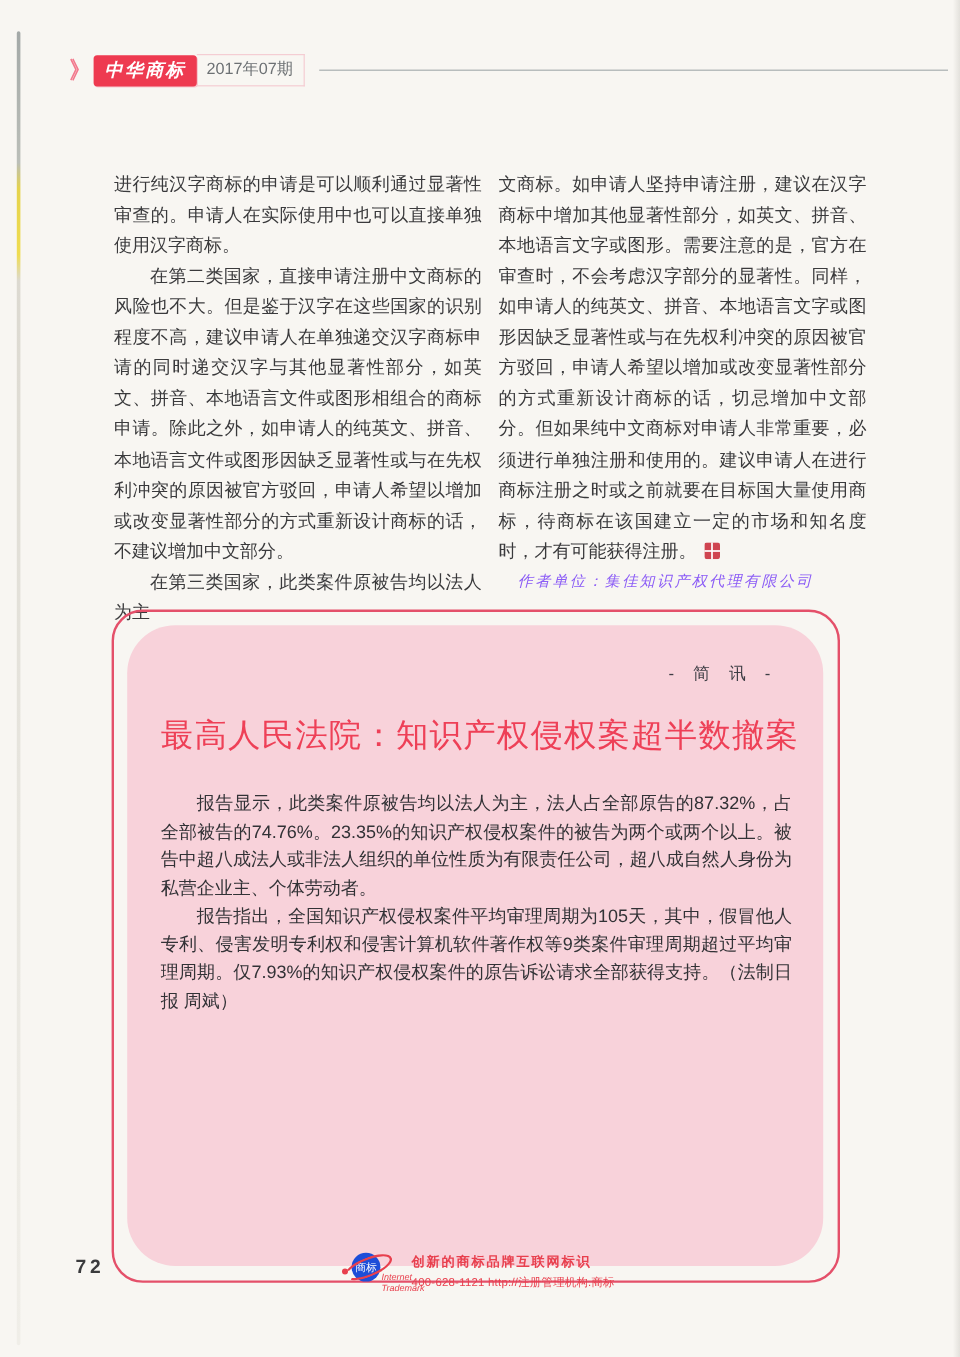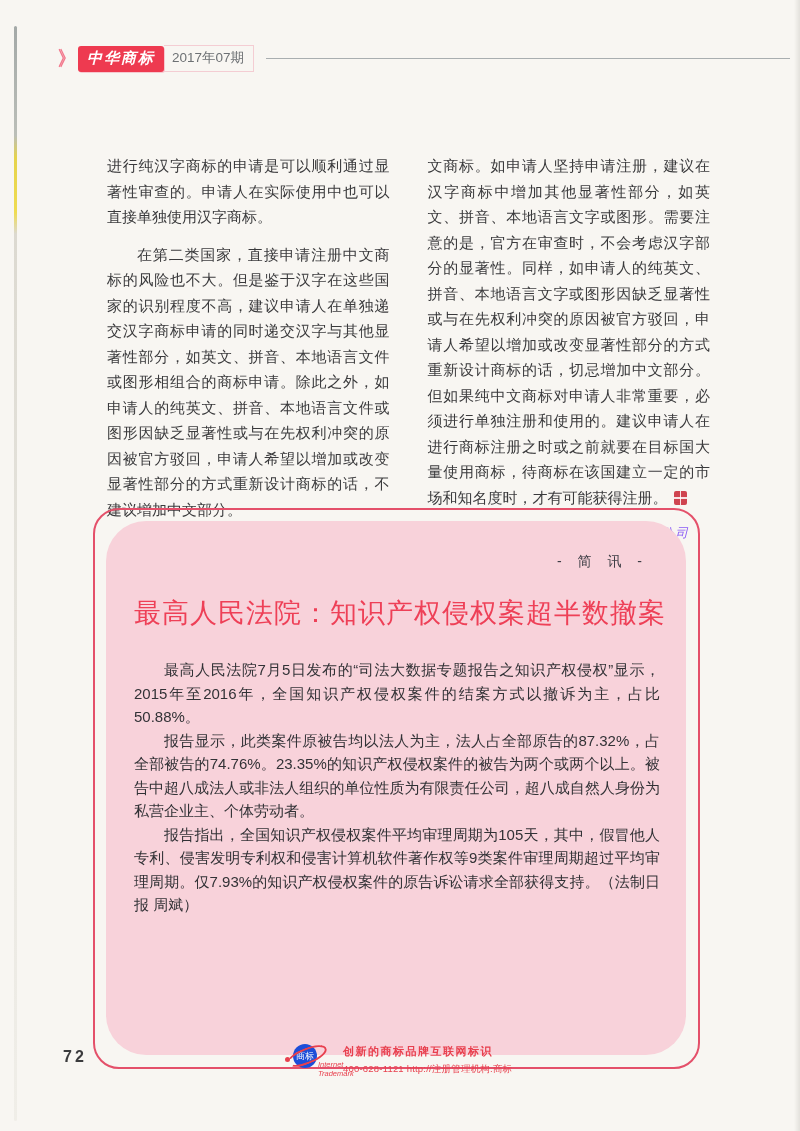--- a/index.html
+++ b/index.html
@@ -23,7 +23,7 @@
   
   .article{position:absolute;top:141px;left:95px;width:627px;display:flex;gap:14px;}
   .col{flex:1;font-size:15px;line-height:25.5px;color:#3a3a3c;text-align:justify;text-justify:inter-ideograph;}
-  .col p{margin:12px;text-indent:2em;}
+  .col p{margin:0;text-indent:2em;}
   .col p.cont{text-indent:0;}
   .seal{display:inline-block;width:13px;height:14px;border-radius:2px;background:#cf4450;margin-left:6px;vertical-align:-2px;
     background-image:linear-gradient(to right,rgba(0,0,0,0) 44%,rgba(255,255,255,.85) 44%,rgba(255,255,255,.85) 56%,rgba(0,0,0,0) 56%),

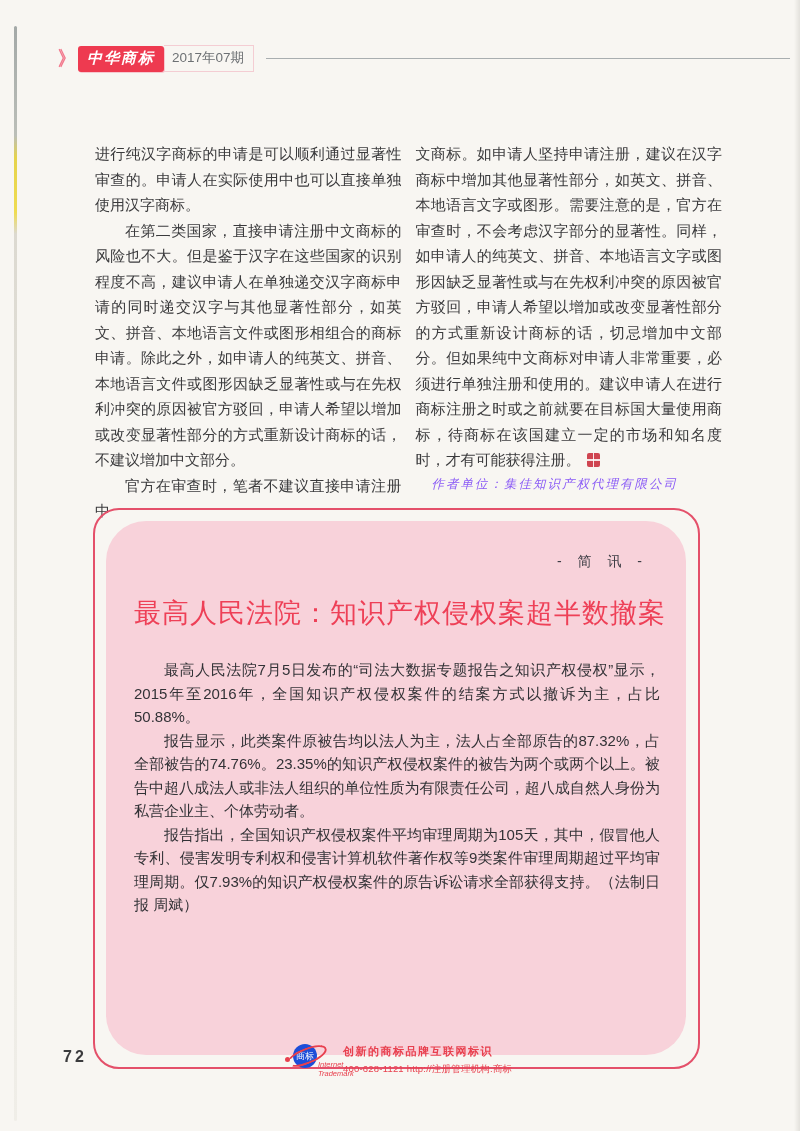--- a/index.html
+++ b/index.html
@@ -75,7 +75,7 @@
     <div class="col">
       <p class="cont">进行纯汉字商标的申请是可以顺利通过显著性审查的。申请人在实际使用中也可以直接单独使用汉字商标。</p>
       <p>在第二类国家，直接申请注册中文商标的风险也不大。但是鉴于汉字在这些国家的识别程度不高，建议申请人在单独递交汉字商标申请的同时递交汉字与其他显著性部分，如英文、拼音、本地语言文件或图形相组合的商标申请。除此之外，如申请人的纯英文、拼音、本地语言文件或图形因缺乏显著性或与在先权利冲突的原因被官方驳回，申请人希望以增加或改变显著性部分的方式重新设计商标的话，不建议增加中文部分。</p>
-      <p>官方在审查时，笔者不建议直接申请注册中</p>
+      <p>在第三类国家，此类案件原被告均以法人为主</p>
     </div>
     <div class="col">
       <p class="cont"><span>文商标。如申请人坚持申请注册，建议在汉字商标中增加其他显著性部分，如英文、拼音、本地语言文字或图形。需要注意的是，官方在审查时，不会考虑汉字部分的显著性。同样，如申请人的纯英文、拼音、本地语言文字或图形因缺乏显著性或与在先权利冲突的原因被官方驳回，申请人希望以增加或改变显著性部分的方式重新设计商标的话，切忌增加中文部分。但如果纯中文商标对申请人非常重要，必须进行单独注册和使用的。建议申请人在进行商标注册之时或之前就要在目标国大量使用商标，待商标在该国建立一定的市场和知名度时，才有可能获得注册。</span><span class="seal"></span></p>

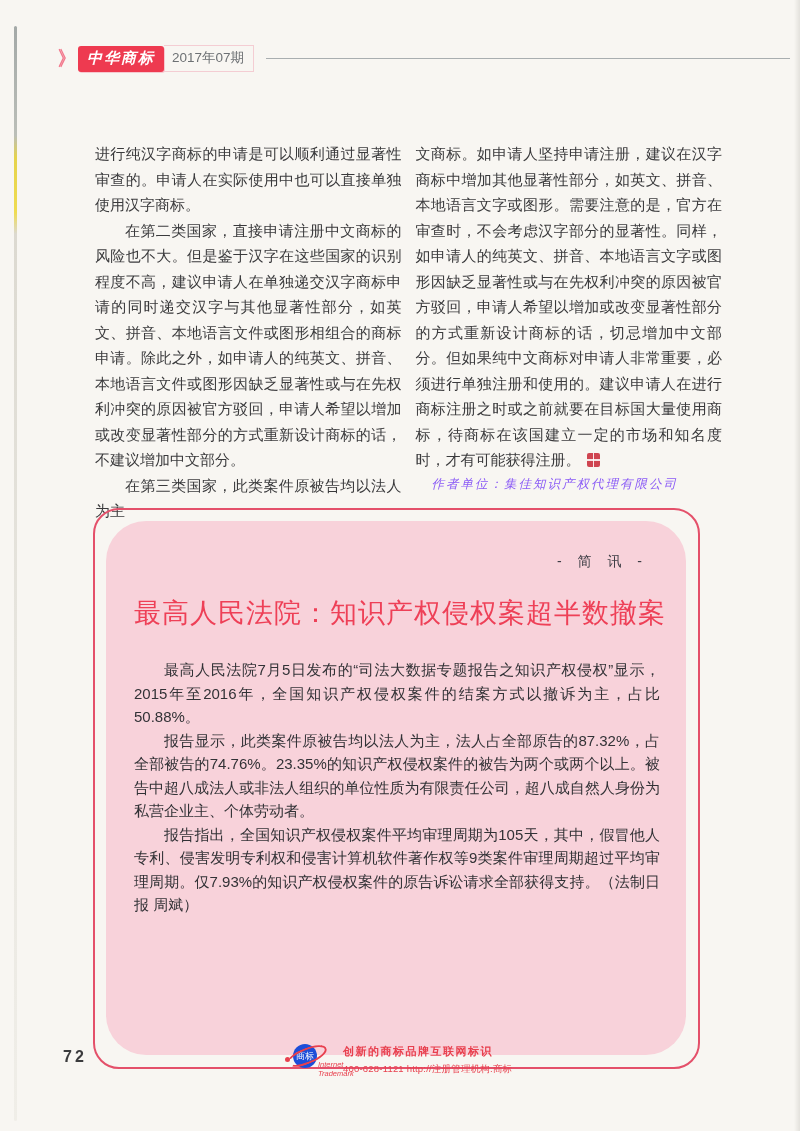--- a/index.html
+++ b/index.html
@@ -88,7 +88,6 @@
       <div class="brief-tag">- 简 讯 -</div>
       <div class="brief-title">最高人民法院：知识产权侵权案超半数撤案</div>
       <div class="brief-body">
-        <p>最高人民法院7月5日发布的“司法大数据专题报告之知识产权侵权”显示，2015年至2016年，全国知识产权侵权案件的结案方式以撤诉为主，占比50.88%。</p>
         <p>报告显示，此类案件原被告均以法人为主，法人占全部原告的87.32%，占全部被告的74.76%。23.35%的知识产权侵权案件的被告为两个或两个以上。被告中超八成法人或非法人组织的单位性质为有限责任公司，超八成自然人身份为私营企业主、个体劳动者。</p>
         <p>报告指出，全国知识产权侵权案件平均审理周期为105天，其中，假冒他人专利、侵害发明专利权和侵害计算机软件著作权等9类案件审理周期超过平均审理周期。仅7.93%的知识产权侵权案件的原告诉讼请求全部获得支持。（法制日报 周斌）</p>
       </div>

